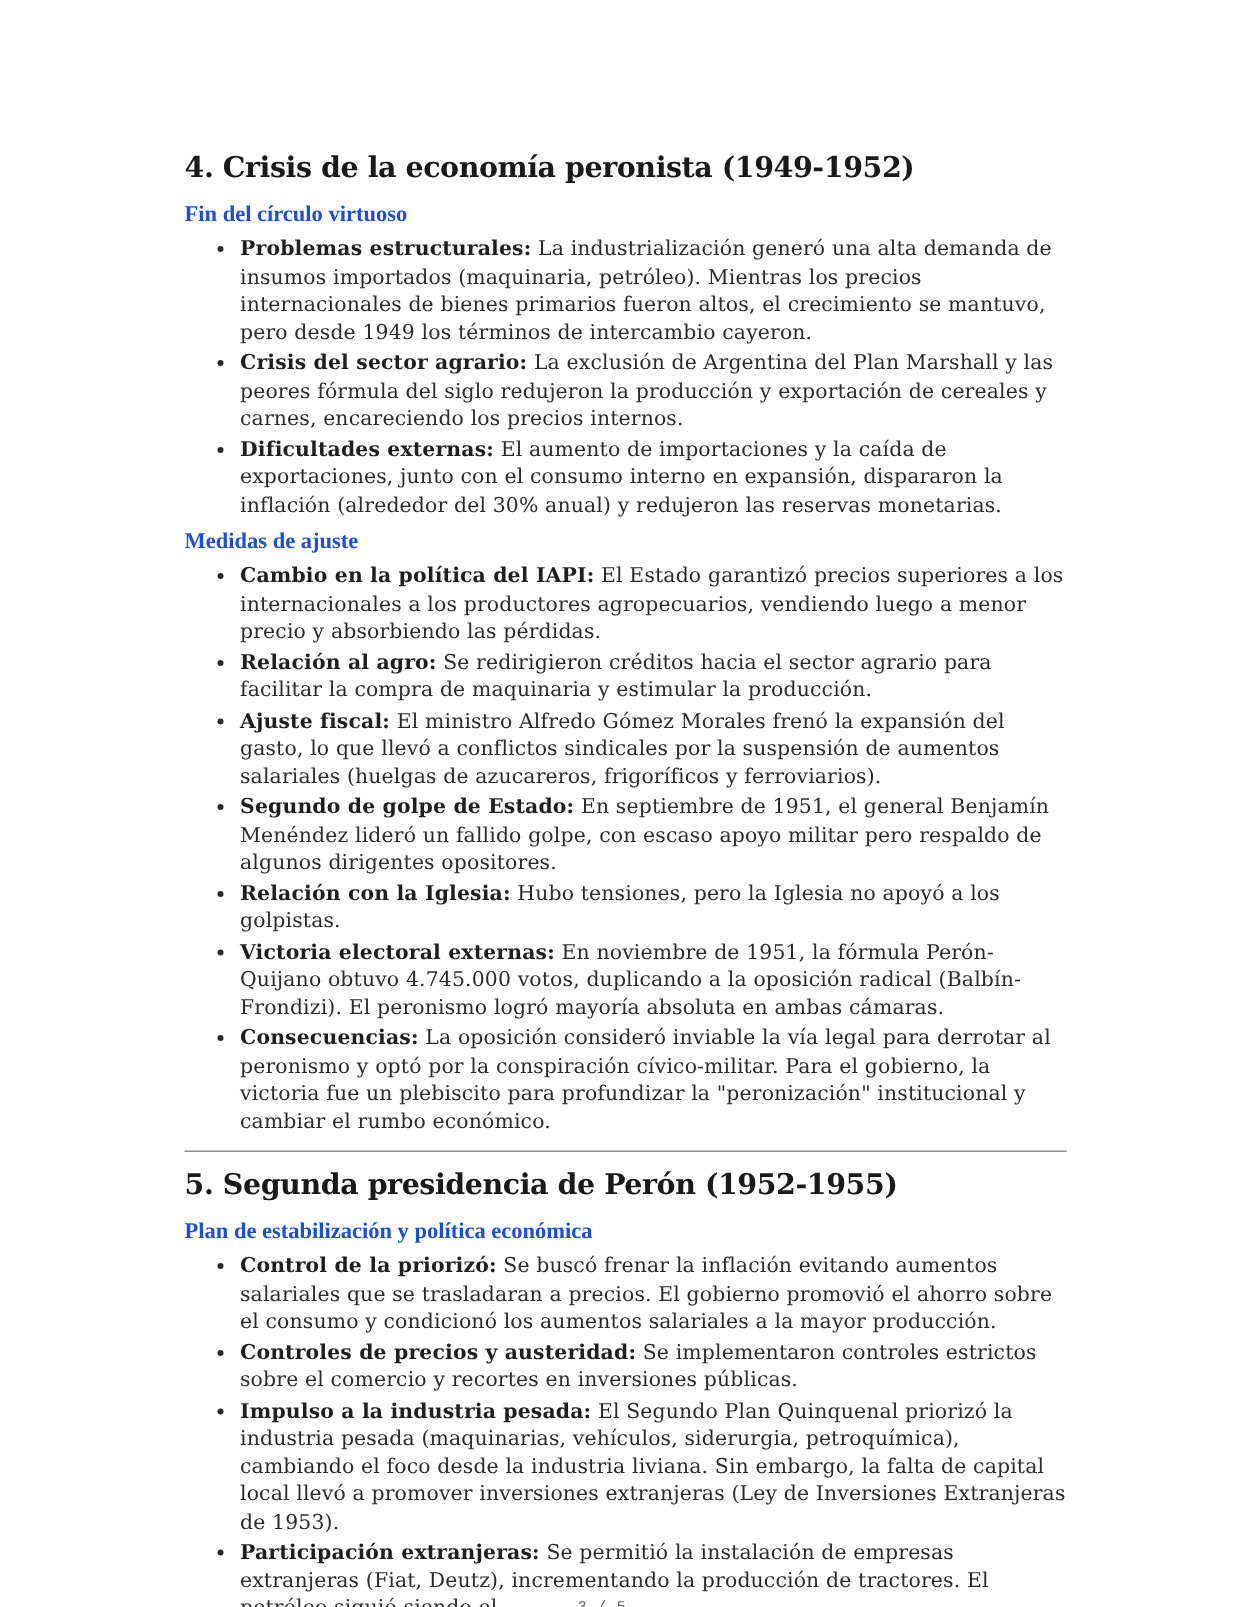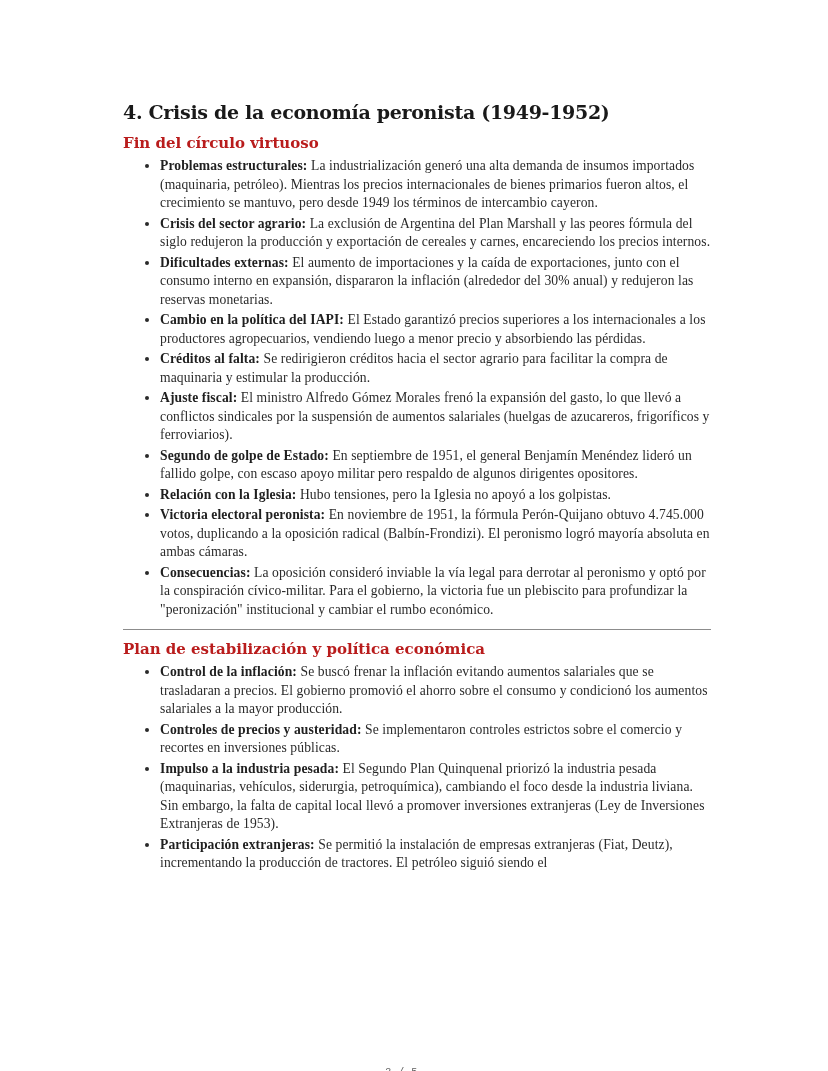--- a/index.html
+++ b/index.html
@@ -32,7 +32,8 @@
     font-size: 15px;
     line-height: 19px;
     font-weight: bold;
-    color: #b91c1c;
+    color: #1d4ed8;
+    font-family: Liberation Serif, serif;
   }
   ul {
     margin: 0;

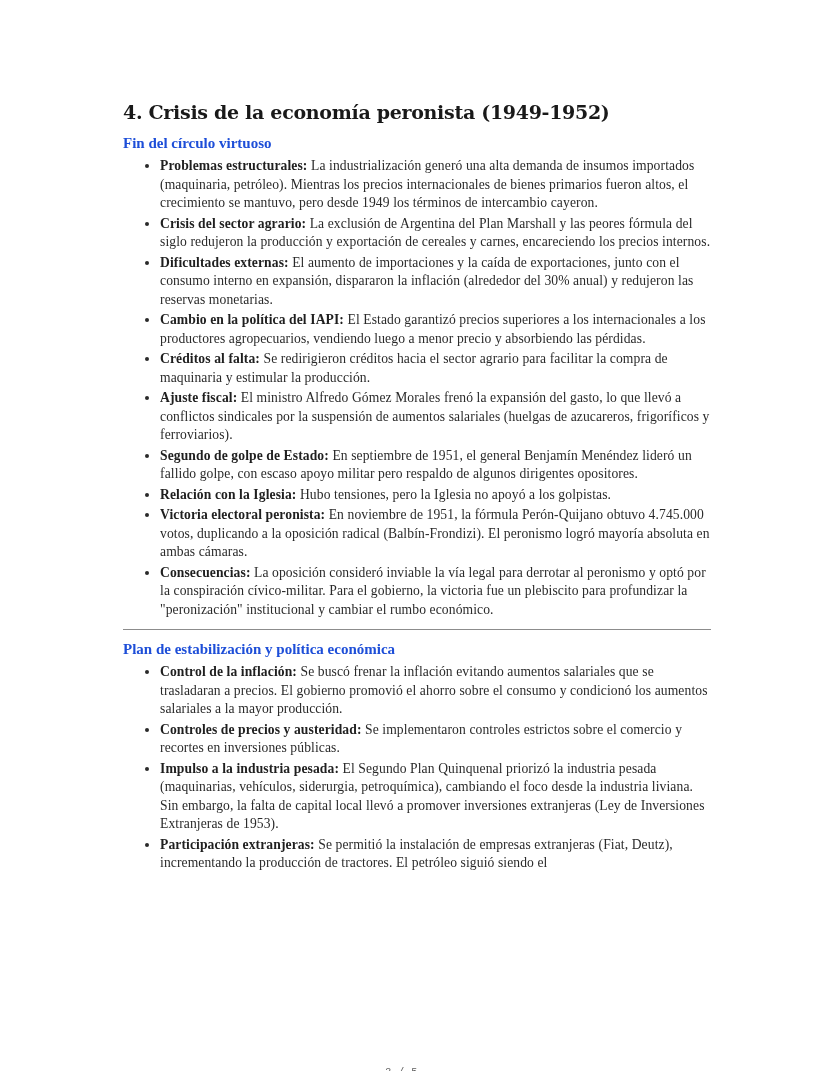--- a/index.html
+++ b/index.html
@@ -46,7 +46,6 @@
     letter-spacing: 0.1px;
     margin: 0 0 2px 0;
     color: #2a2a2a;
-    font-family: Liberation Serif, serif;
   }
   li b { color: #1f1f1f; }
   hr.section-divider {

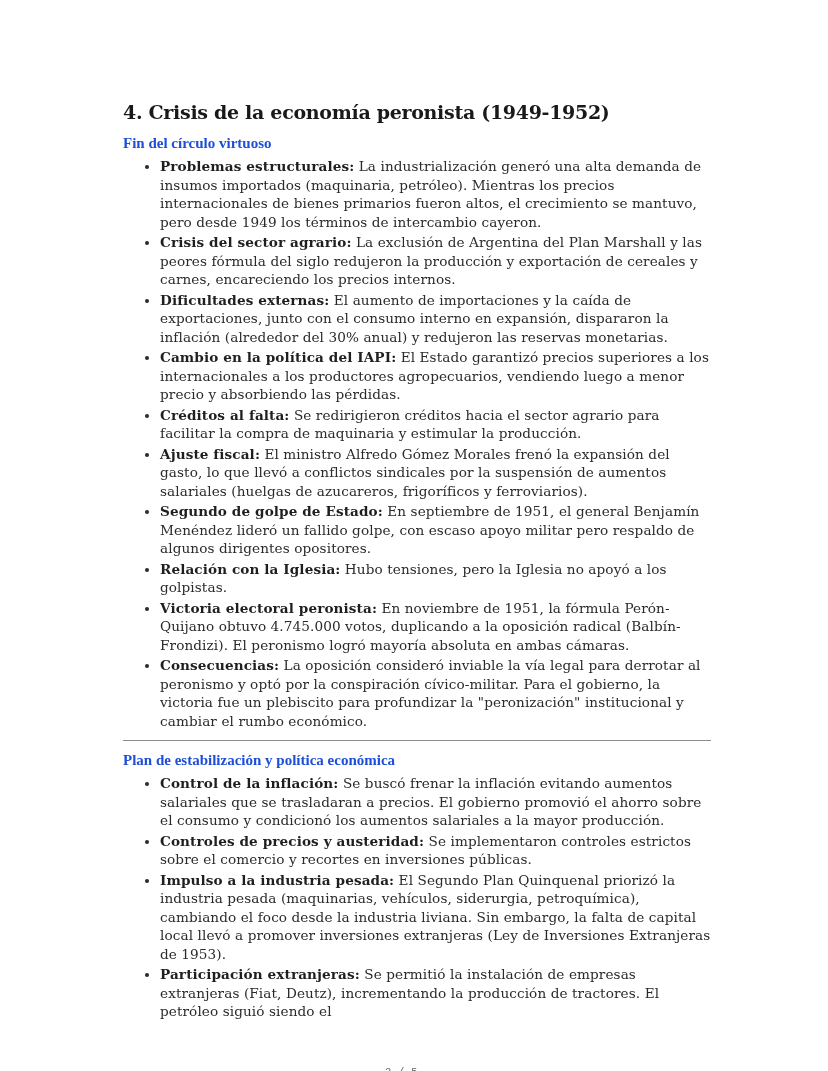--- a/index.html
+++ b/index.html
@@ -82,6 +82,7 @@
         <li><b>Dificultades externas:</b> <span>El aumento de importaciones y la caída de exportaciones, junto con el consumo interno en expansión, dispararon la inflación (alrededor del 30% anual) y redujeron las reservas monetarias.</span></li>
       </ul>
 
+      <h3>Medidas de ajuste</h3>
       <ul>
         <li><b>Cambio en la política del IAPI:</b> <span>El Estado garantizó precios superiores a los internacionales a los productores agropecuarios, vendiendo luego a menor precio y absorbiendo las pérdidas.</span></li>
         <li><b>Créditos al falta:</b> <span>Se redirigieron créditos hacia el sector agrario para facilitar la compra de maquinaria y estimular la producción.</span></li>

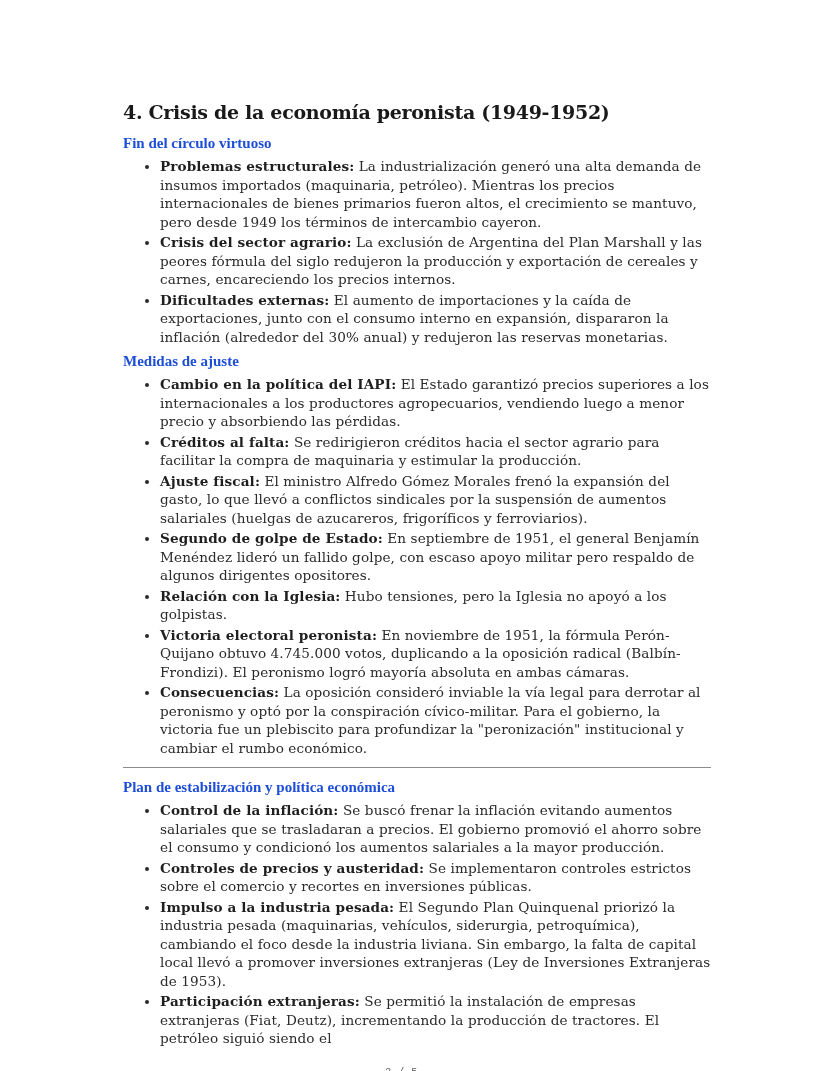--- a/index.html
+++ b/index.html
@@ -85,7 +85,7 @@
       <h3>Medidas de ajuste</h3>
       <ul>
         <li><b>Cambio en la política del IAPI:</b> <span>El Estado garantizó precios superiores a los internacionales a los productores agropecuarios, vendiendo luego a menor precio y absorbiendo las pérdidas.</span></li>
-        <li><b>Créditos al falta:</b> <span>Se redirigieron créditos hacia el sector agrario para facilitar la compra de maquinaria y estimular la producción.</span></li>
+        <li><b>Relación al agro:</b> <span>Se redirigieron créditos hacia el sector agrario para facilitar la compra de maquinaria y estimular la producción.</span></li>
         <li><b>Ajuste fiscal:</b> <span>El ministro Alfredo Gómez Morales frenó la expansión del gasto, lo que llevó a conflictos sindicales por la suspensión de aumentos salariales (huelgas de azucareros, frigoríficos y ferroviarios).</span></li>
       </ul>
 

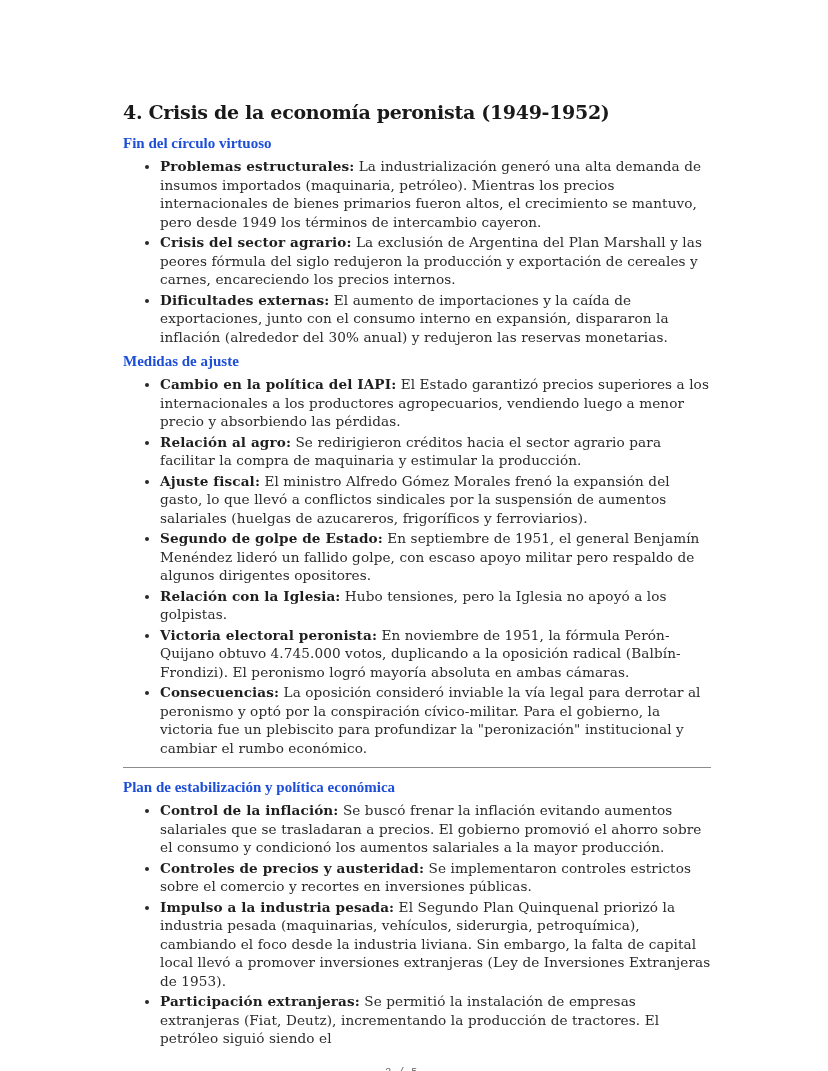--- a/index.html
+++ b/index.html
@@ -92,7 +92,7 @@
       <ul>
         <li><b>Segundo de golpe de Estado:</b> <span>En septiembre de 1951, el general Benjamín Menéndez lideró un fallido golpe, con escaso apoyo militar pero respaldo de algunos dirigentes opositores.</span></li>
         <li><b>Relación con la Iglesia:</b> <span>Hubo tensiones, pero la Iglesia no apoyó a los golpistas.</span></li>
-        <li><b>Victoria electoral peronista:</b> <span>En noviembre de 1951, la fórmula Perón-Quijano obtuvo 4.745.000 votos, duplicando a la oposición radical (Balbín-Frondizi). El peronismo logró mayoría absoluta en ambas cámaras.</span></li>
+        <li><b>Victoria electoral externas:</b> <span>En noviembre de 1951, la fórmula Perón-Quijano obtuvo 4.745.000 votos, duplicando a la oposición radical (Balbín-Frondizi). El peronismo logró mayoría absoluta en ambas cámaras.</span></li>
         <li><b>Consecuencias:</b> <span>La oposición consideró inviable la vía legal para derrotar al peronismo y optó por la conspiración cívico-militar. Para el gobierno, la victoria fue un plebiscito para profundizar la "peronización" institucional y cambiar el rumbo económico.</span></li>
       </ul>
     </section>

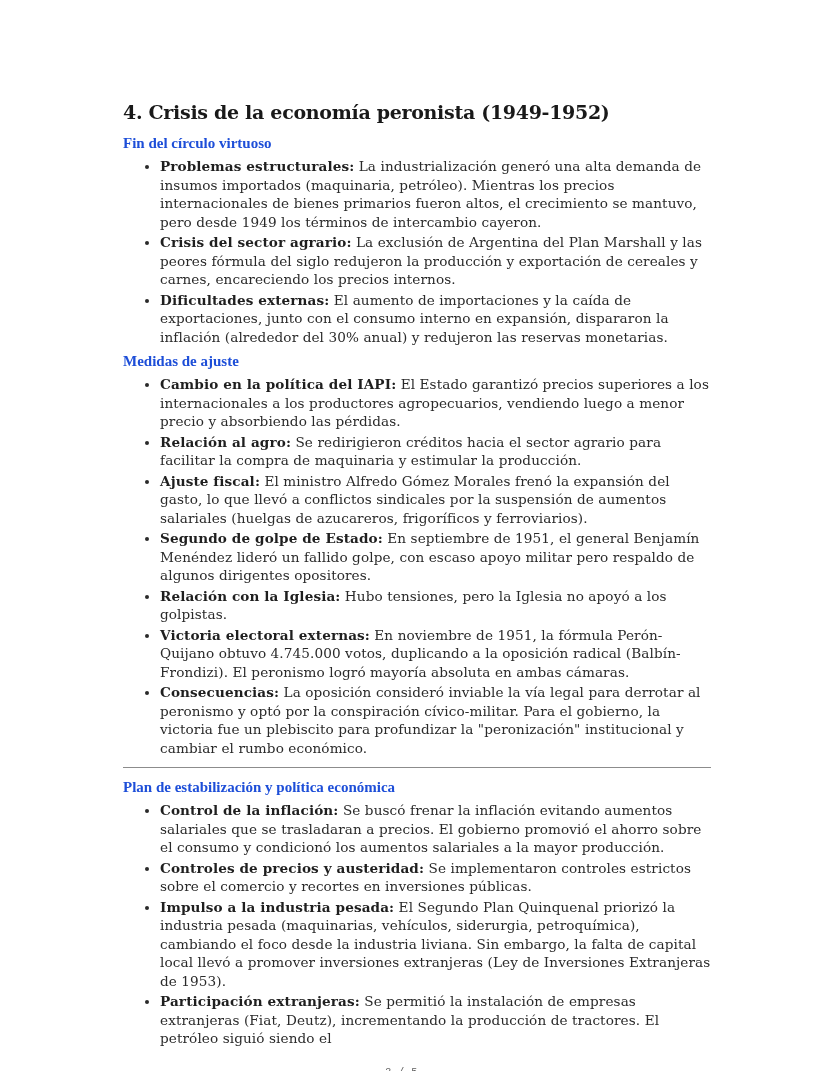--- a/index.html
+++ b/index.html
@@ -100,6 +100,7 @@
     <hr class="section-divider">
 
     <section>
+      <h2>5. Segunda presidencia de Perón (1952-1955)</h2>
 
       <h3>Plan de estabilización y política económica</h3>
       <ul>

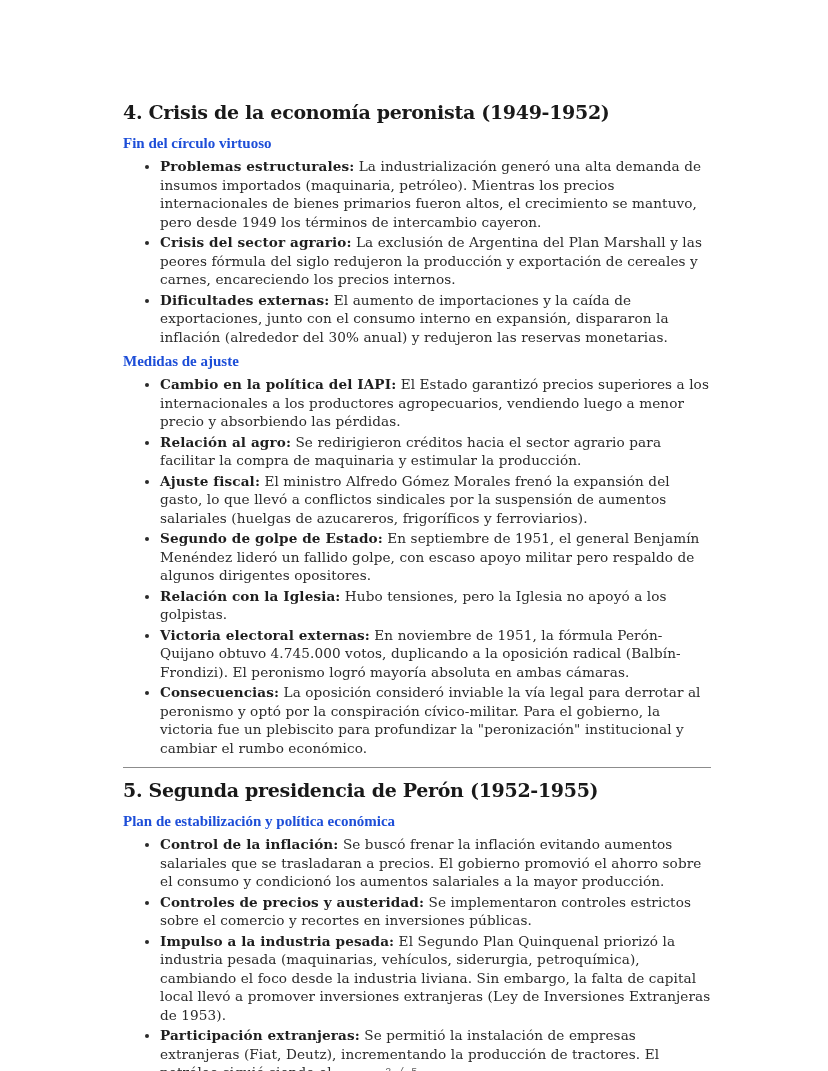--- a/index.html
+++ b/index.html
@@ -104,7 +104,7 @@
 
       <h3>Plan de estabilización y política económica</h3>
       <ul>
-        <li><b>Control de la inflación:</b> <span>Se buscó frenar la inflación evitando aumentos salariales que se trasladaran a precios. El gobierno promovió el ahorro sobre el consumo y condicionó los aumentos salariales a la mayor producción.</span></li>
+        <li><b>Control de la priorizó:</b> <span>Se buscó frenar la inflación evitando aumentos salariales que se trasladaran a precios. El gobierno promovió el ahorro sobre el consumo y condicionó los aumentos salariales a la mayor producción.</span></li>
         <li><b>Controles de precios y austeridad:</b> <span>Se implementaron controles estrictos sobre el comercio y recortes en inversiones públicas.</span></li>
         <li><b>Impulso a la industria pesada:</b> <span>El Segundo Plan Quinquenal priorizó la industria pesada (maquinarias, vehículos, siderurgia, petroquímica), cambiando el foco desde la industria liviana. Sin embargo, la falta de capital local llevó a promover inversiones extranjeras (Ley de Inversiones Extranjeras de 1953).</span></li>
         <li><b>Participación extranjeras:</b> <span>Se permitió la instalación de empresas extranjeras (Fiat, Deutz), incrementando la producción de tractores. El petróleo siguió siendo el</span></li>

